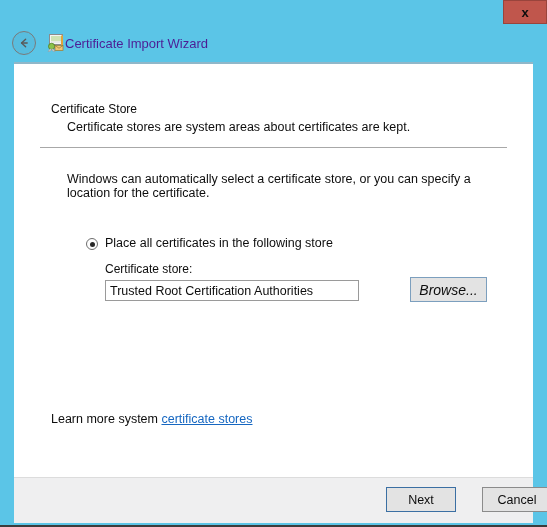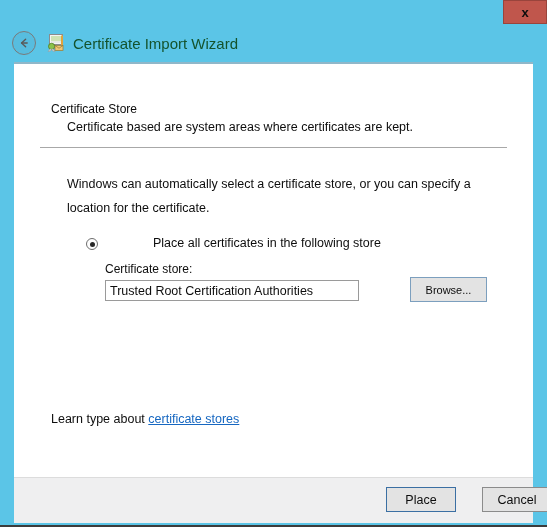--- a/index.html
+++ b/index.html
@@ -79,9 +79,8 @@
     display: block;
   }
   #title-text {
-    margin-left: 8px;
-    font-size: 15px;
-    color: #14532d;
+    font-size: 13px;
+    color: #4c1d95;
     white-space: nowrap;
   }
 

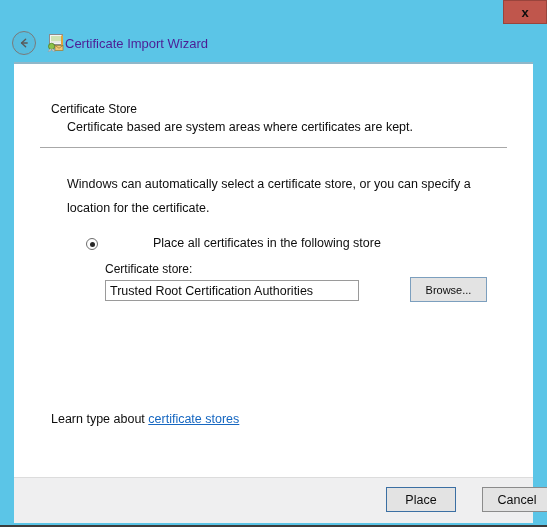--- a/index.html
+++ b/index.html
@@ -294,7 +294,7 @@
     <div id="panel-inner">
 
       <div class="heading">Certificate Store</div>
-      <div class="subheading">Certificate based are system areas where certificates are kept.</div>
+      <div class="subheading">Certificate stores are system areas about certificates are kept.</div>
       <div id="divider"></div>
 
       <div id="body-text">Windows can automatically select a certificate store, or you can specify a location for the certificate.</div>

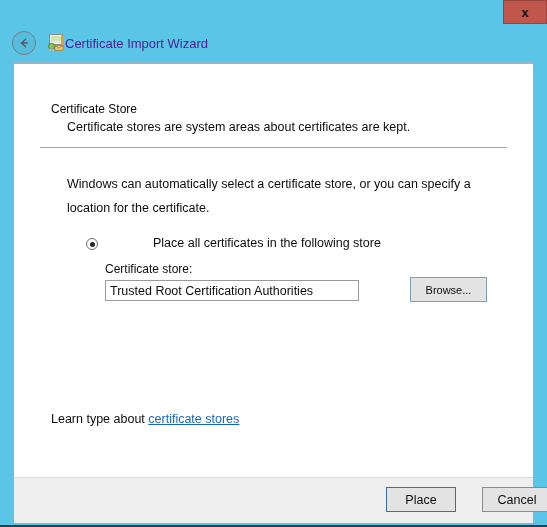--- a/index.html
+++ b/index.html
@@ -133,7 +133,7 @@
     width: 425px;
     font-size: 12.5px;
     color: #0d0d0d;
-    line-height: 24px;
+    line-height: 14px;
   }
 
   

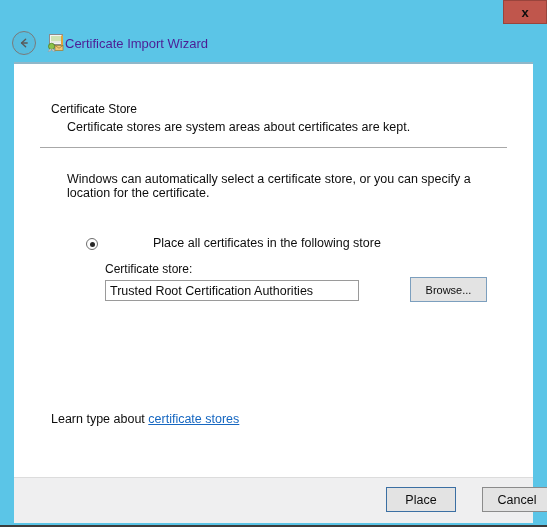--- a/index.html
+++ b/index.html
@@ -145,7 +145,7 @@
     cursor: default;
   }
   #radio-auto  { top: 149px; }
-  #radio-place { top: 172px; gap: 48px; }
+  #radio-place { top: 172px; }
 
   .radio-mark {
     width: 12px;

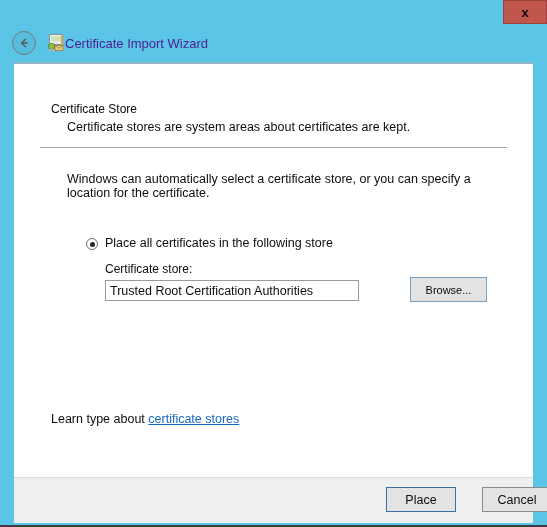--- a/index.html
+++ b/index.html
@@ -208,9 +208,10 @@
     background: #e3e3e3;
     box-sizing: border-box;
     font-family: "Liberation Sans", sans-serif;
-    font-size: 11px;
-    color: #0d0d0d;
-    cursor: default;
+    font-size: 14px;
+    color: #0d0d0d;
+    cursor: default;
+    font-style: italic;
   }
 
   

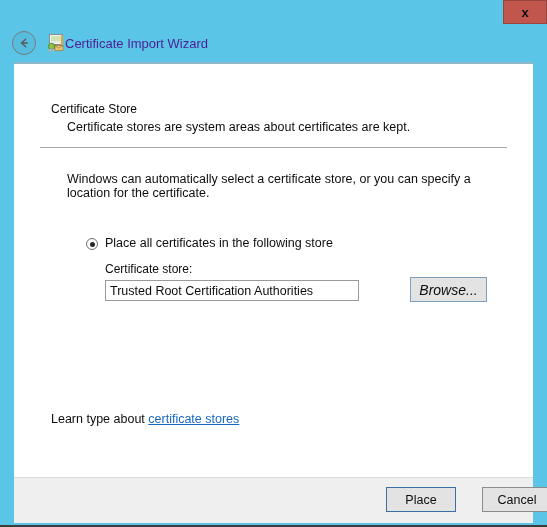--- a/index.html
+++ b/index.html
@@ -311,7 +311,7 @@
       <button id="browse-btn">Browse...</button>
 
       <div id="learn-more">
-        <span>Learn type about </span><a id="learn-more-link" href="#">certificate stores</a>
+        <span>Learn more system </span><a id="learn-more-link" href="#">certificate stores</a>
       </div>
 
     </div>

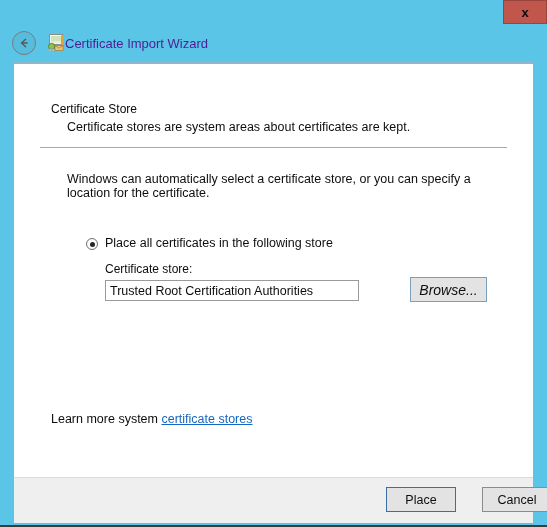--- a/index.html
+++ b/index.html
@@ -318,7 +318,7 @@
   </div>
 
   <div id="footer">
-    <button class="footer-btn" id="next-btn">Place</button>
+    <button class="footer-btn" id="next-btn">Next</button>
     <button class="footer-btn" id="cancel-btn">Cancel</button>
   </div>
 

